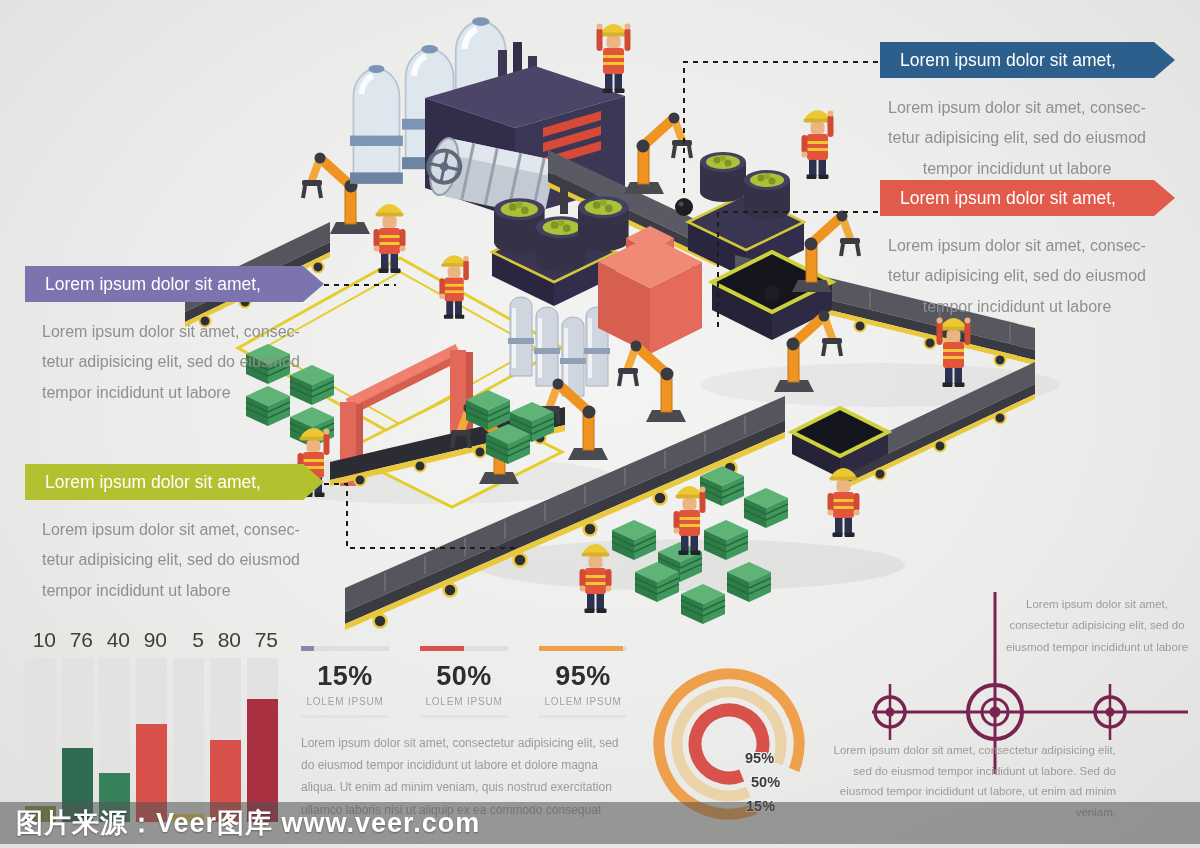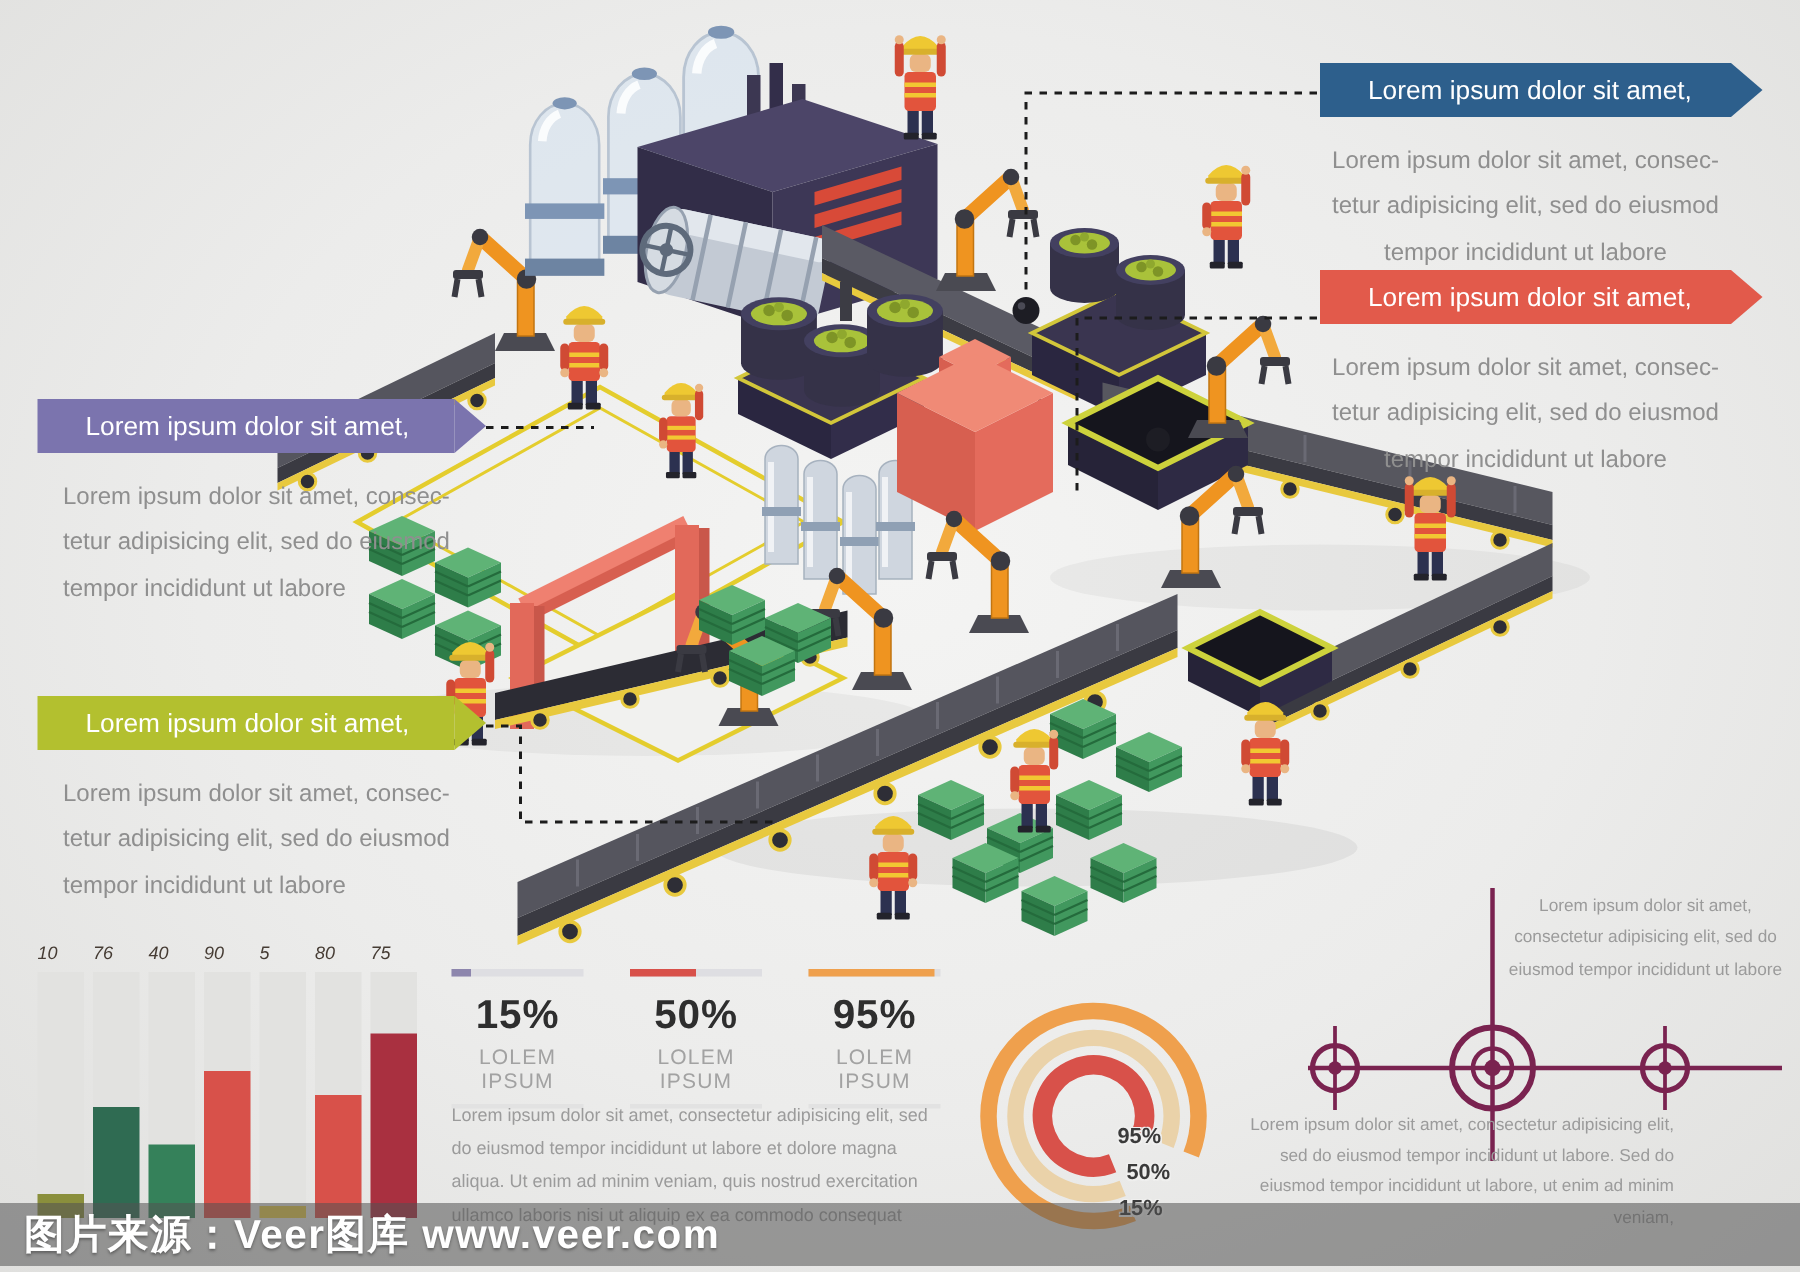--- a/index.html
+++ b/index.html
@@ -10,7 +10,7 @@
   
   .callout{position:absolute;}
   .ribbon{position:relative;height:36px;line-height:36px;color:#fff;font-size:17.5px;
-          padding-left:32px;background:var(--ribbon,#888);white-space:nowrap;}
+          padding-left:20px;background:var(--ribbon,#888);white-space:nowrap;}
   .ribbon::after{content:"";position:absolute;left:100%;top:0;width:0;height:0;
           border-top:18px solid transparent;border-bottom:18px solid transparent;
           border-left:21px solid var(--ribbon,#888);}

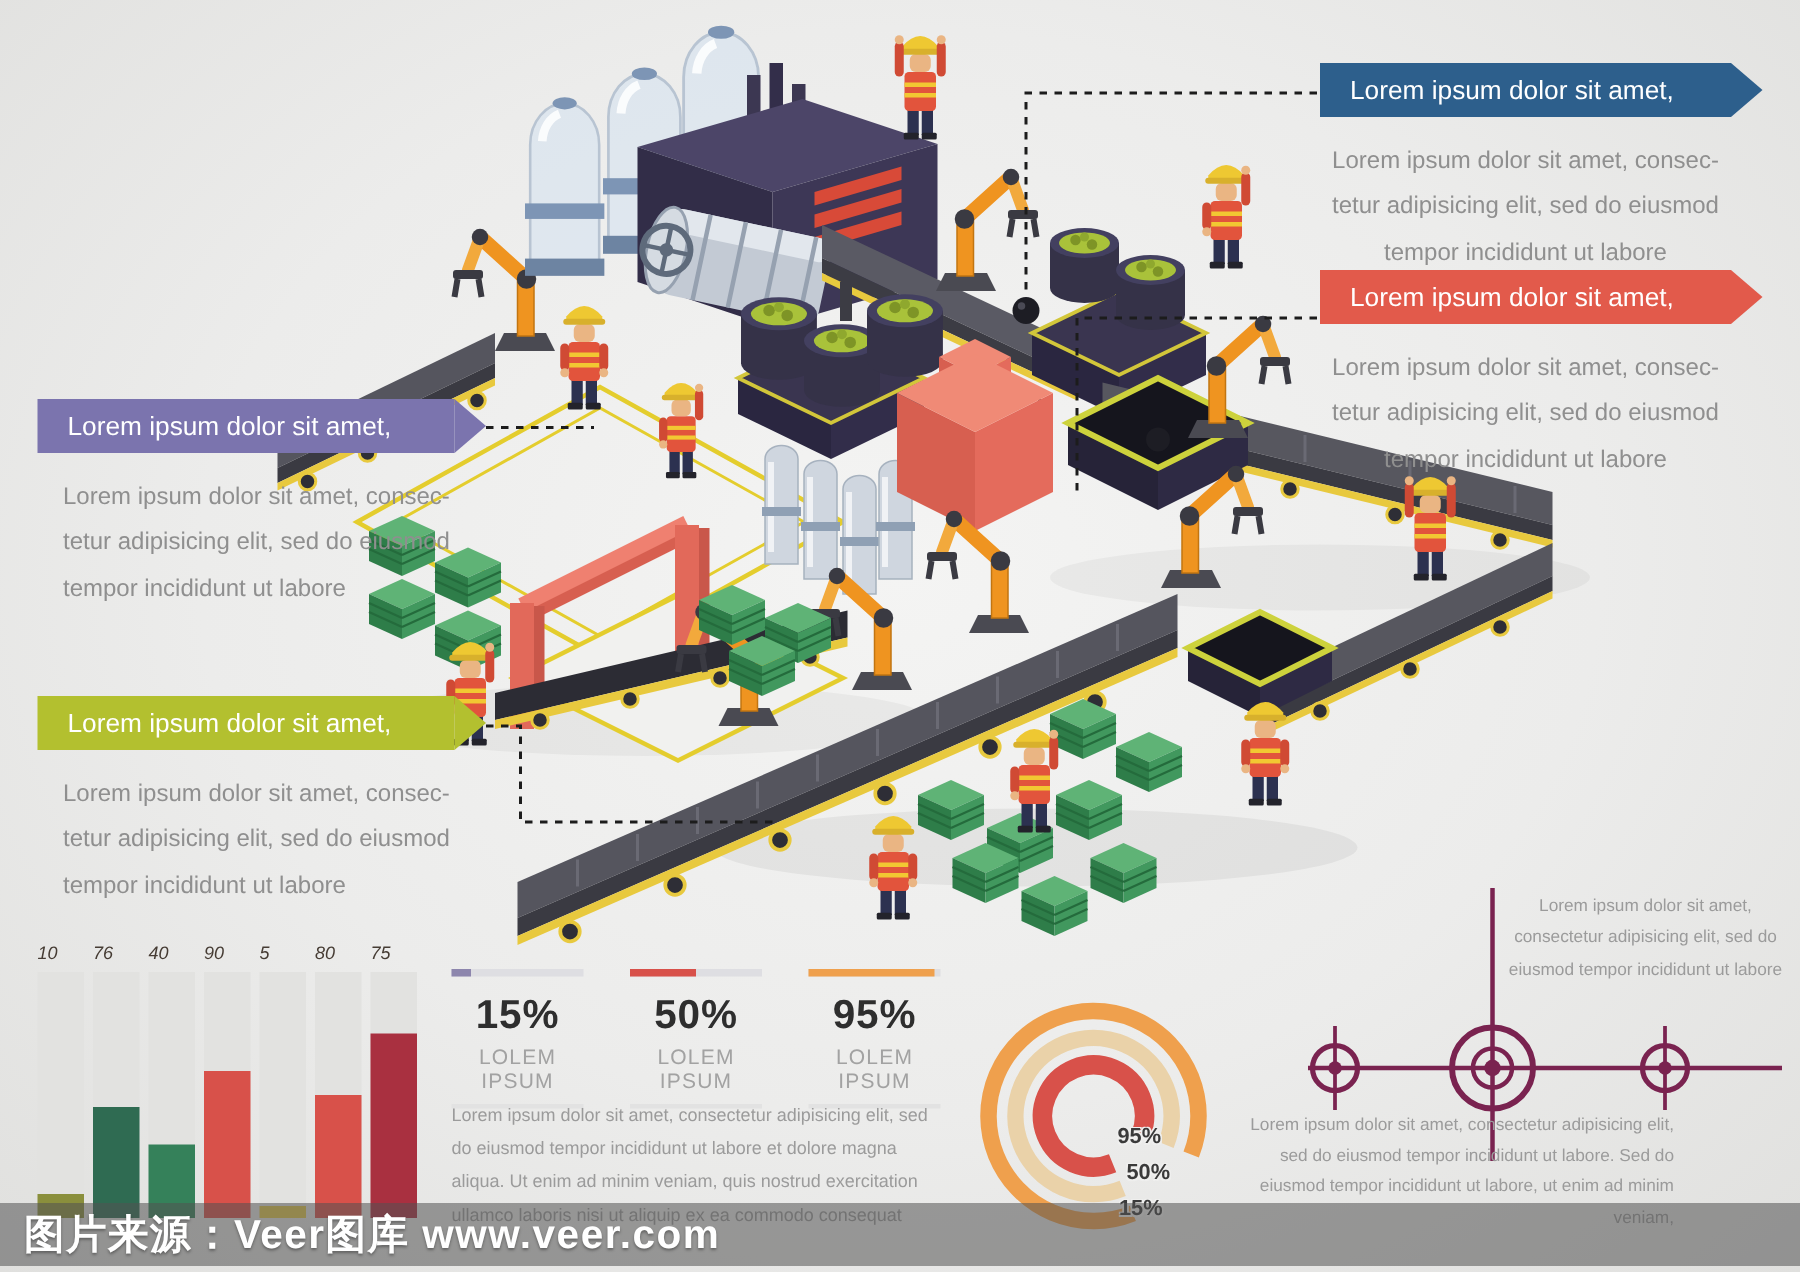--- a/index.html
+++ b/index.html
@@ -25,7 +25,7 @@
   
   .bar-chart{position:absolute;left:25px;top:628px;width:260px;}
   .bar-labels{display:flex;gap:6px;margin-bottom:6px;}
-  .bar-label{width:31px;text-align:left;font-size:12px;color:#463c34;font-style:italic;}
+  .bar-label{width:31px;text-align:right;font-size:21px;color:#463c34;}
   .bar-cols{display:flex;gap:6px;height:164px;align-items:flex-end;}
   .bar-col{width:31px;height:164px;background:#e2e2e0;position:relative;}
   .bar-fill{position:absolute;bottom:0;left:0;right:0;}

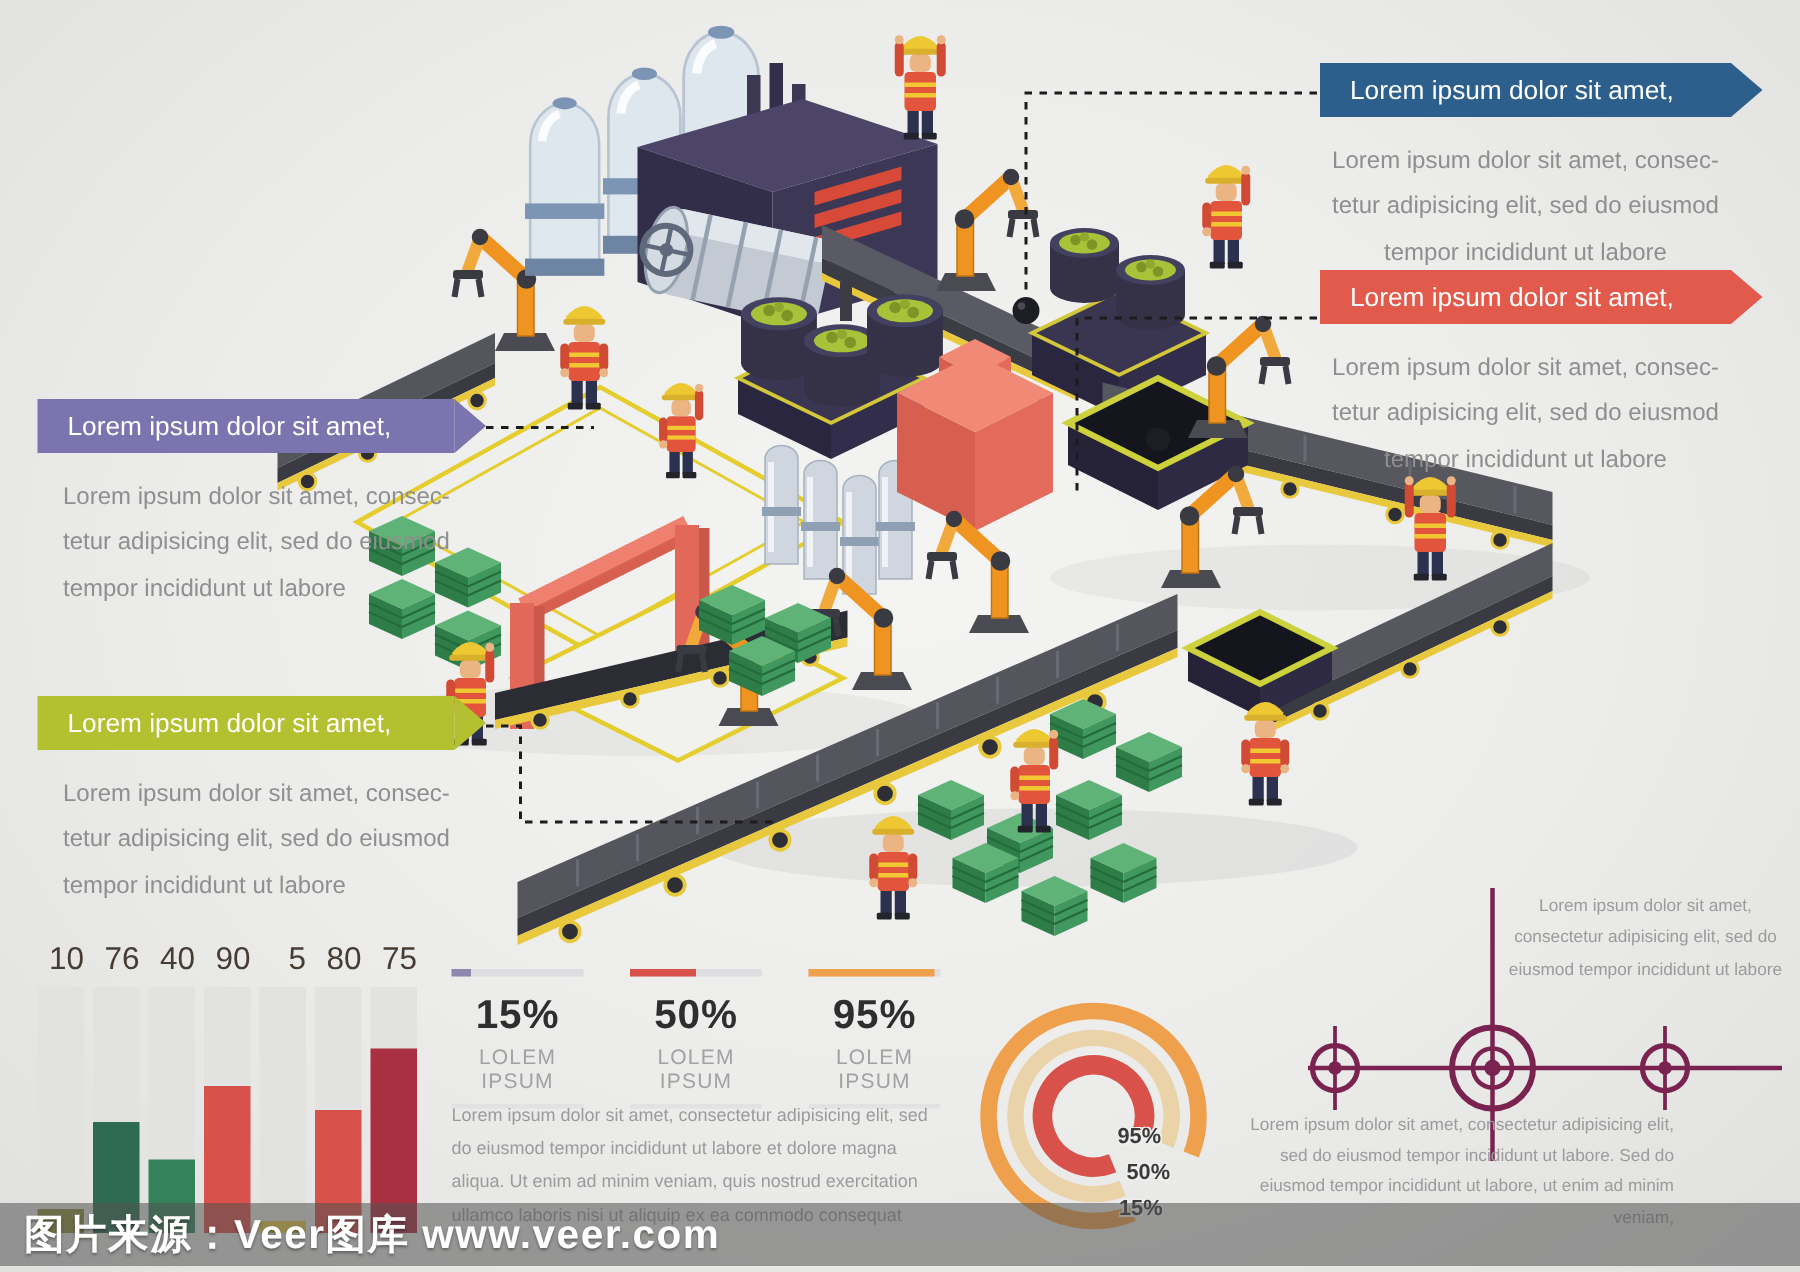--- a/index.html
+++ b/index.html
@@ -36,7 +36,7 @@
   .stat-track{height:5px;background:#dedee2;margin-bottom:10px;position:relative;}
   .stat-fill{position:absolute;left:0;top:0;bottom:0;}
   .stat-value{font-size:27px;font-weight:bold;color:#2e2e2e;text-align:center;letter-spacing:.5px;}
-  .stat-label{font-size:14px;color:#a2a2a2;text-align:center;letter-spacing:.8px;margin-top:4px;}
+  .stat-label{font-size:10px;color:#a2a2a2;text-align:center;letter-spacing:.8px;margin-top:4px;}
   .stat-underline{height:3px;background:#e2e2e2;margin-top:8px;}
 
   .stats-paragraph{position:absolute;left:301px;top:732px;width:332px;margin:0;

